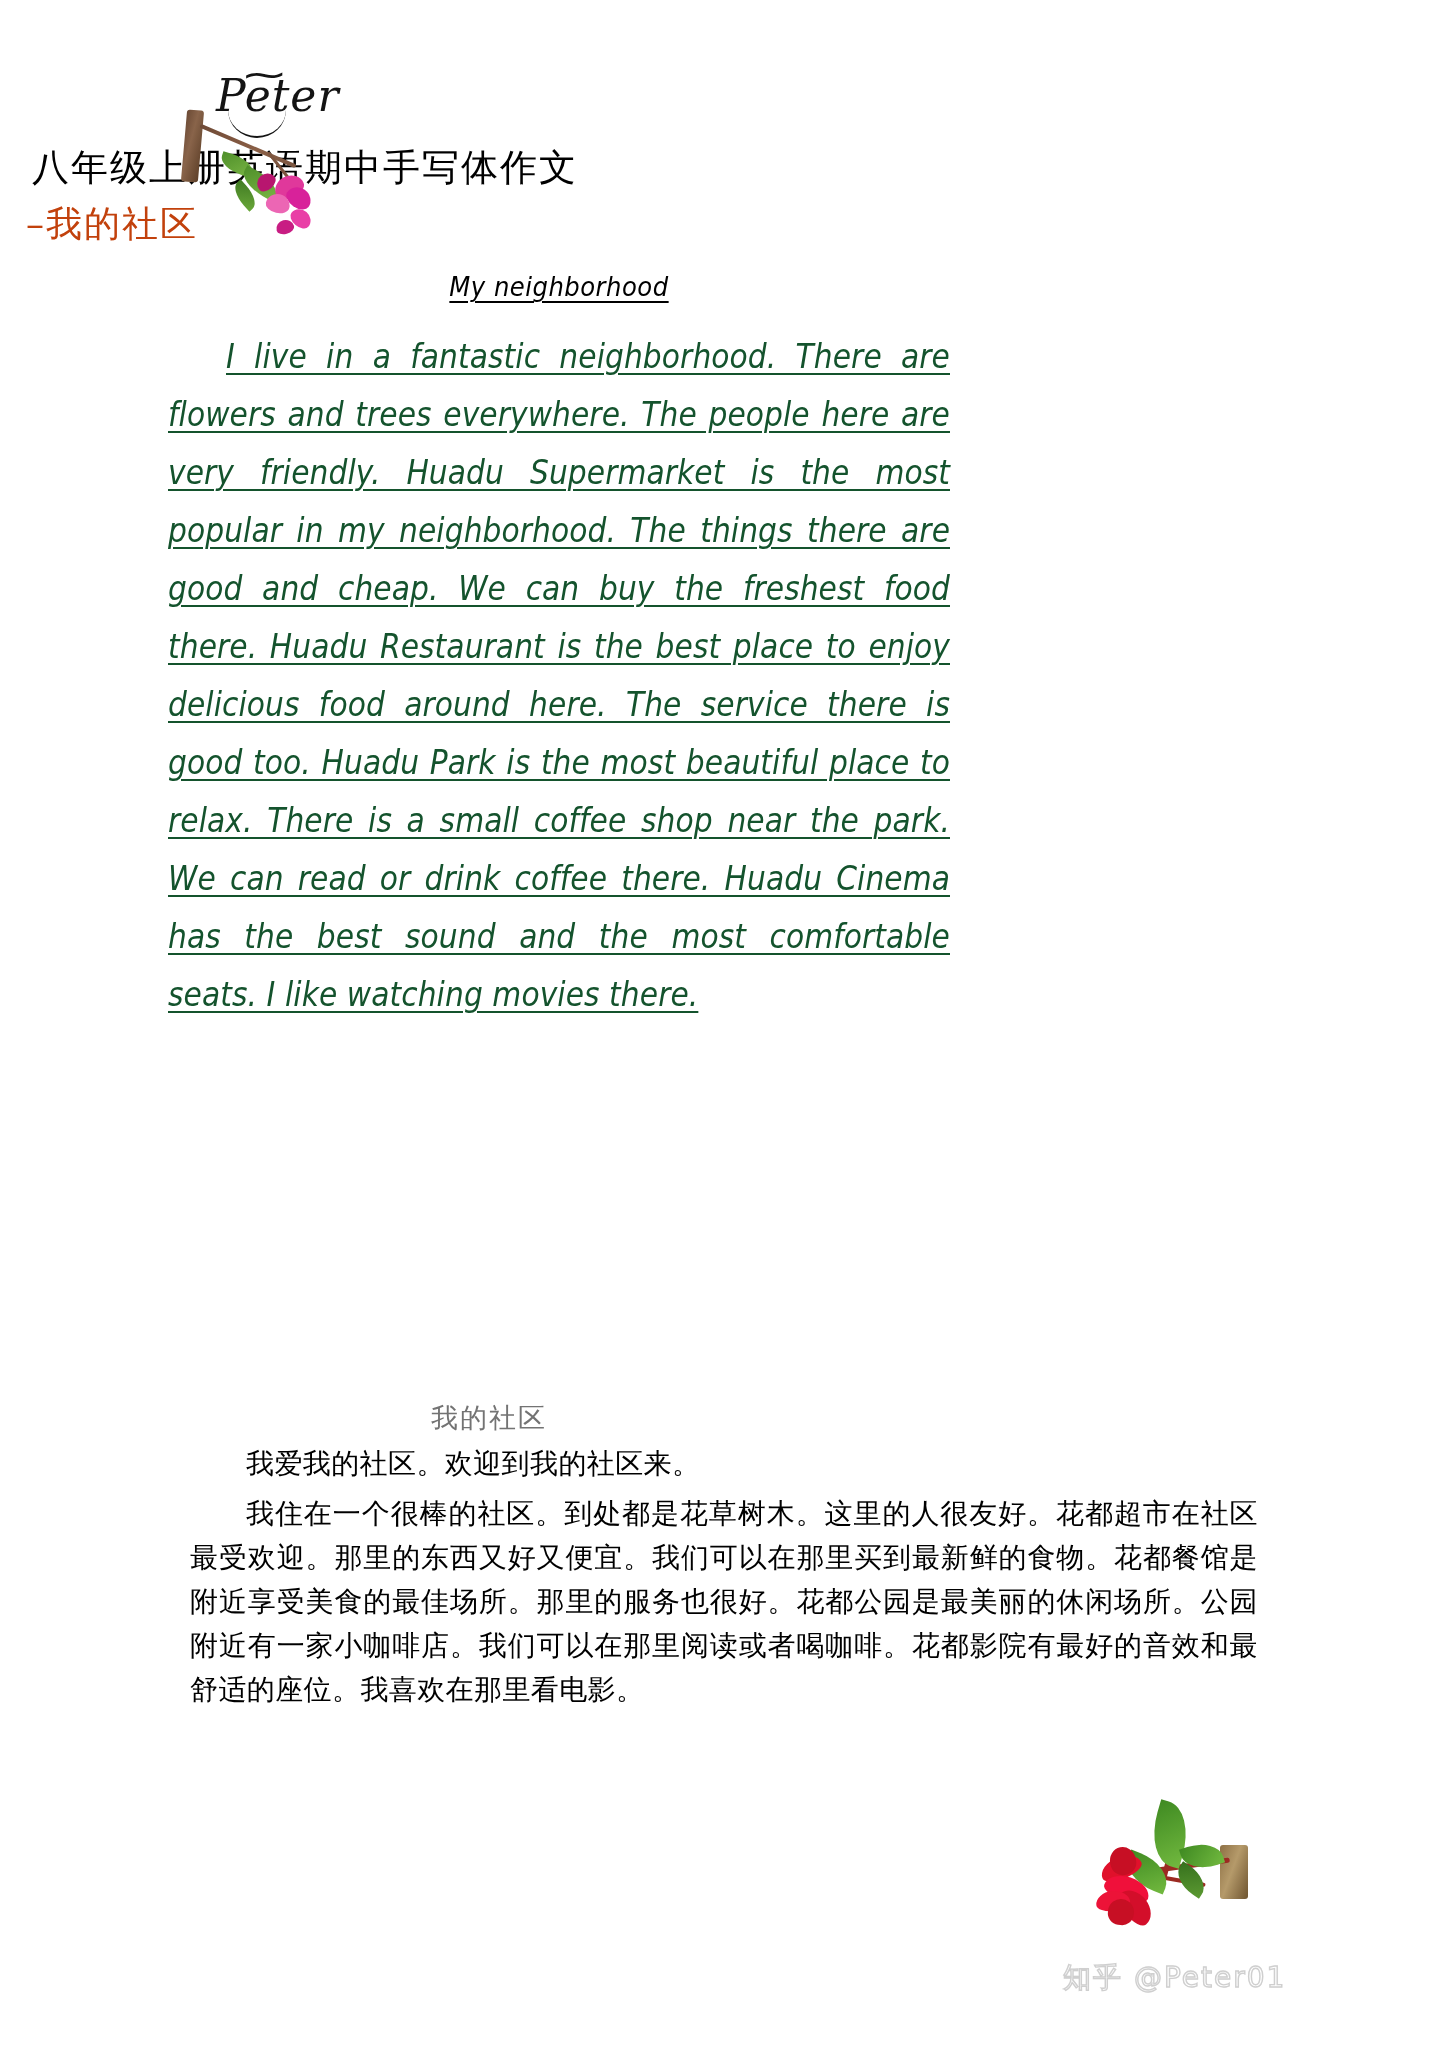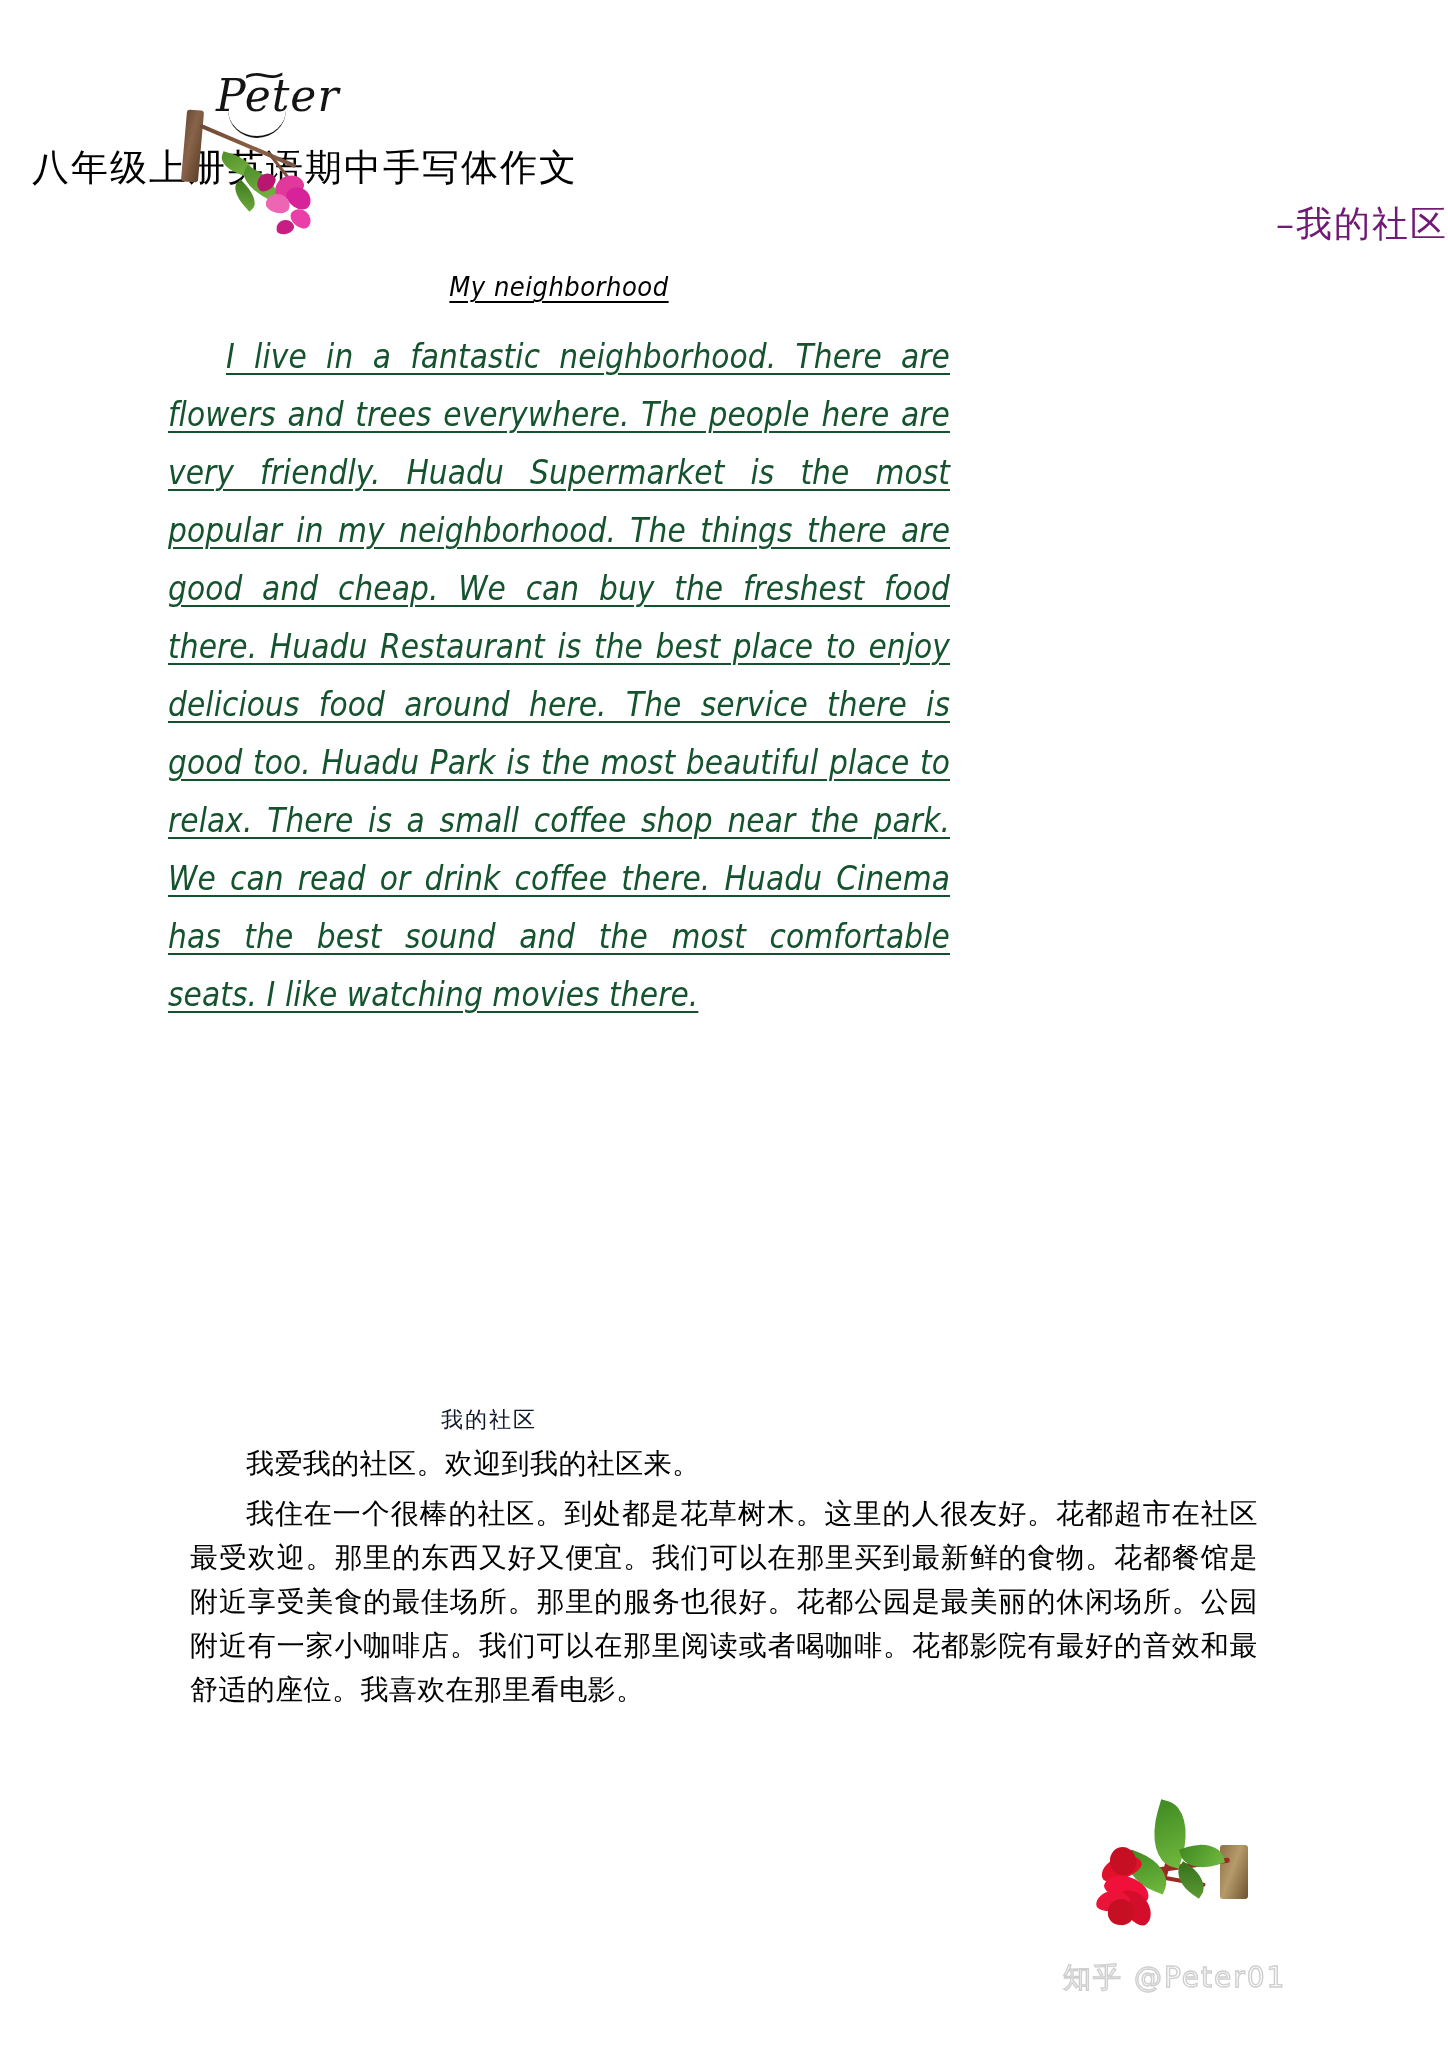--- a/index.html
+++ b/index.html
@@ -122,10 +122,10 @@
     left: 0;
     right: 0;
     top: 200px;
-    text-align: right;
+    text-align: left;
     font-family: "DejaVu Serif", serif;
     font-size: 36px;
-    color: #701a75;
+    color: #c2410c;
     letter-spacing: 2px;
     padding-left: 26px;
   }

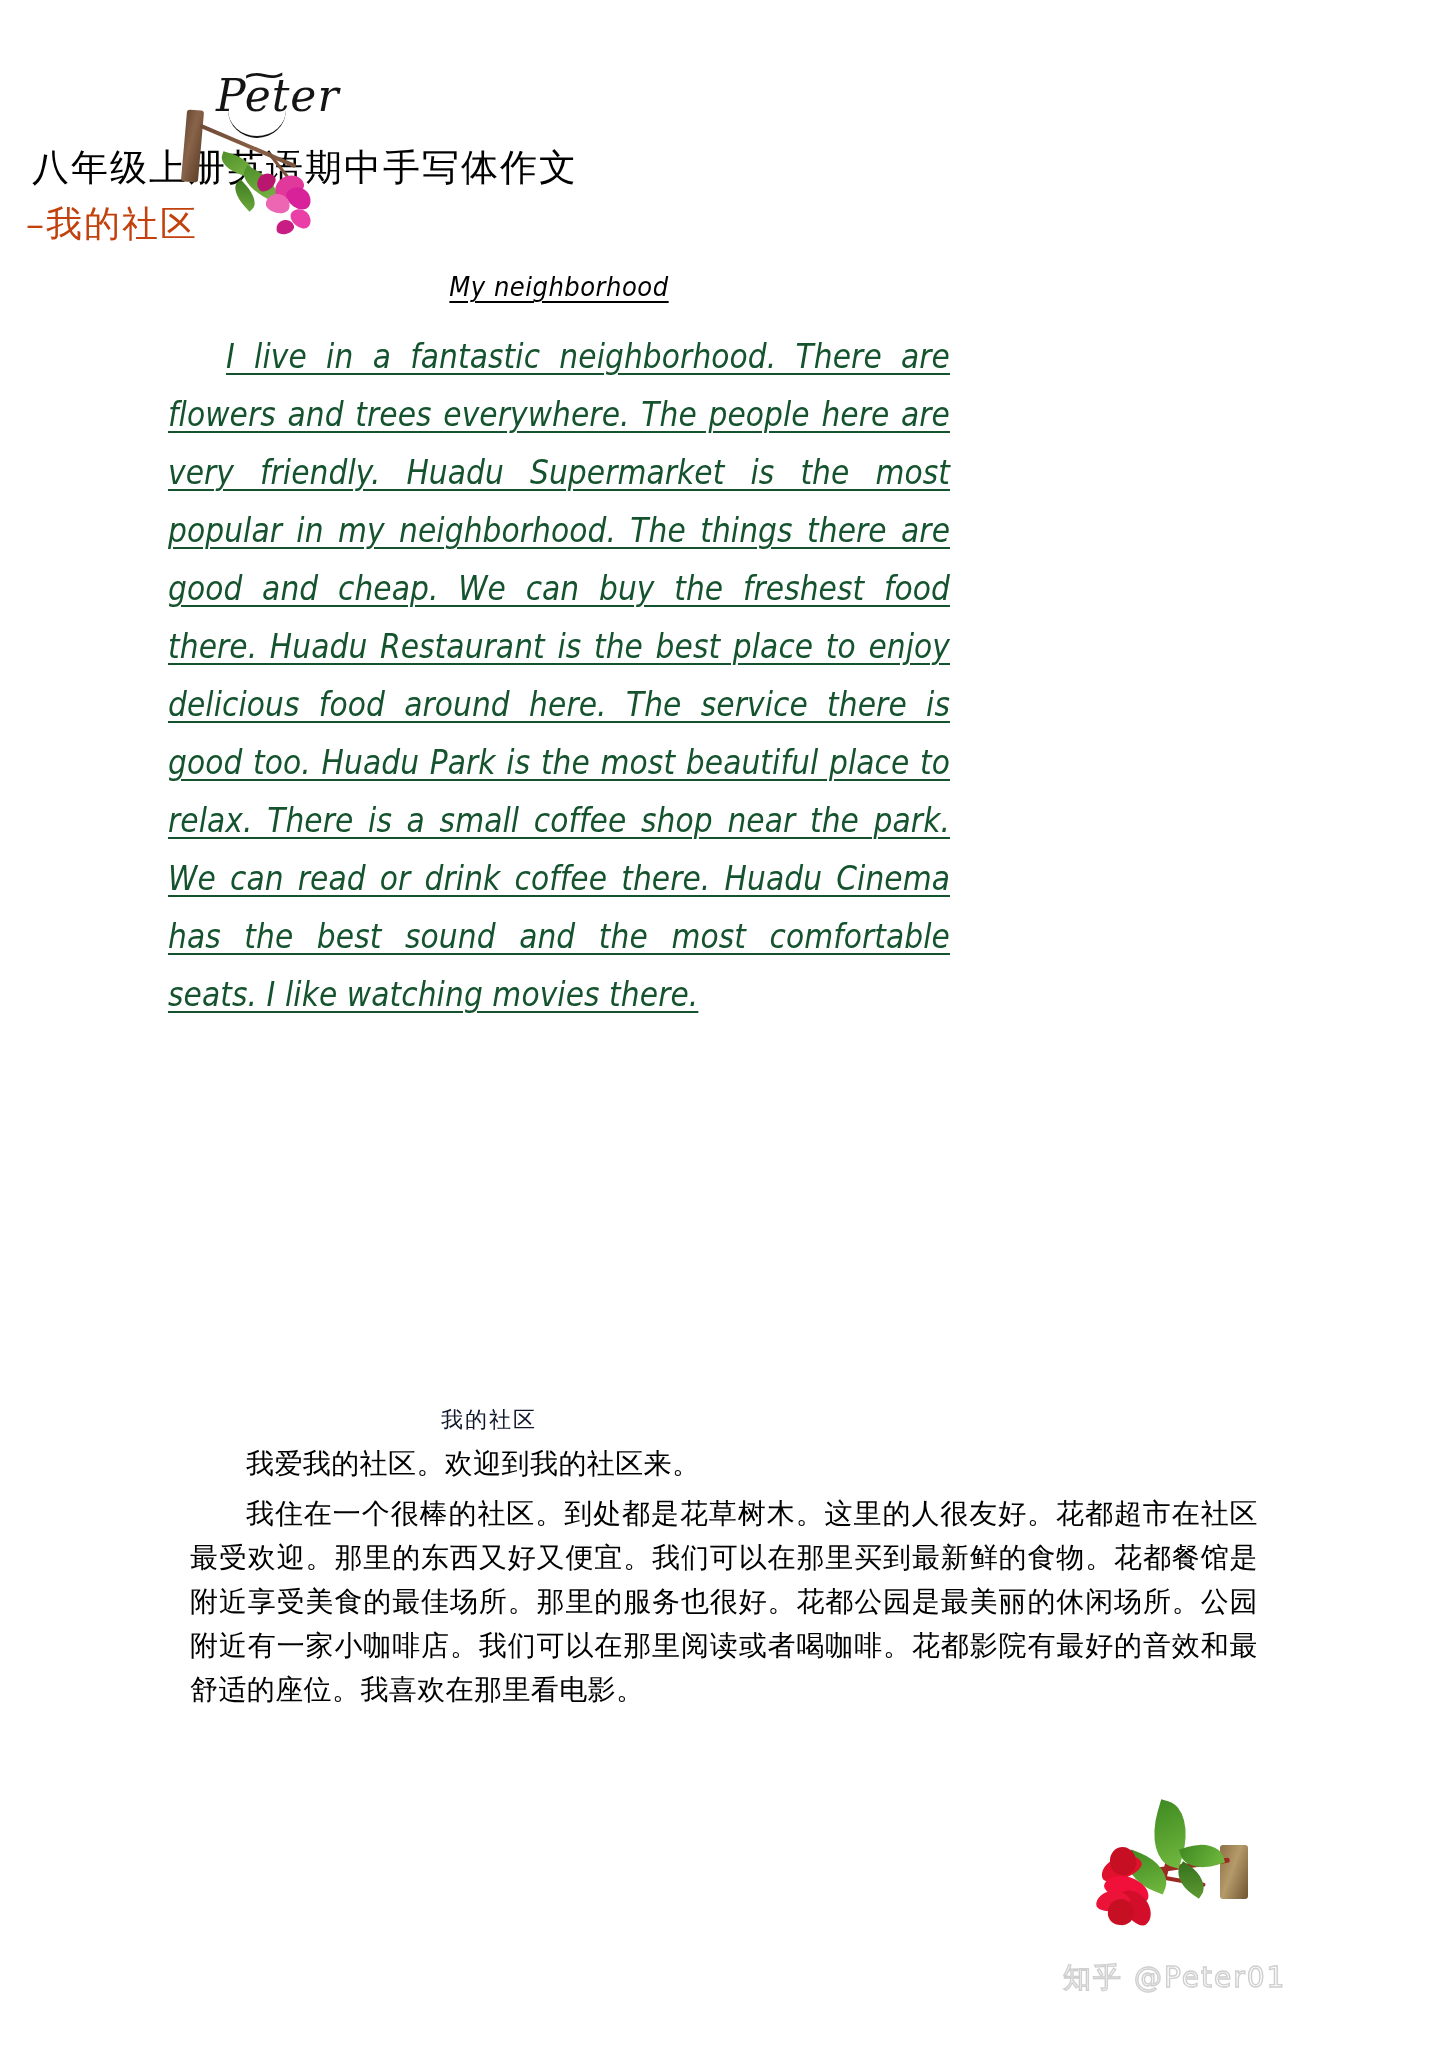--- a/index.html
+++ b/index.html
@@ -175,10 +175,10 @@
   }
   .cn-heading {
     text-align: center;
-    font-family: Liberation Serif, serif;
-    font-size: 22px;
+    font-family: Liberation Mono, monospace;
+    font-size: 27px;
     line-height: 44px;
-    color: #0f172a;
+    color: #737373;
     letter-spacing: 2px;
     padding-right: 470px;
   }

